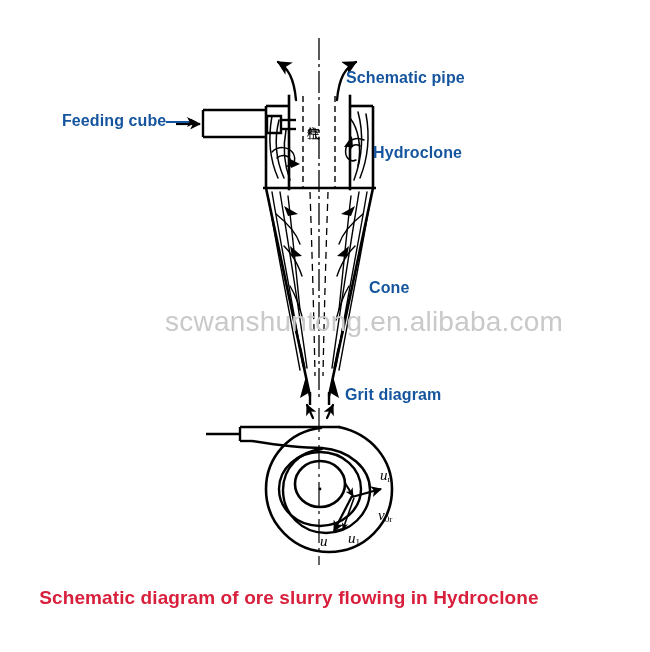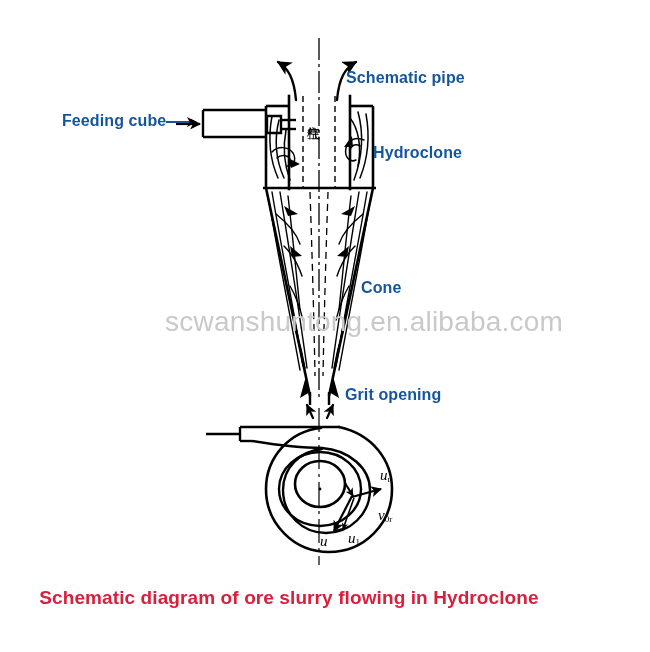--- a/index.html
+++ b/index.html
@@ -46,7 +46,7 @@
   }
   #label-overflow-pipe { left: 346px; top: 70px; }
   #label-cyclinder     { left: 373px; top: 145px; }
-  #label-cone          { left: 361px; top: 280px; text-align: right; }
+  #label-cone          { left: 369px; top: 280px; text-align: right; }
   #label-grit-opening  { left: 345px; top: 387px; }
   #label-feeding-cube  { left: 46px;  top: 113px; margin-left: 16px; }
 

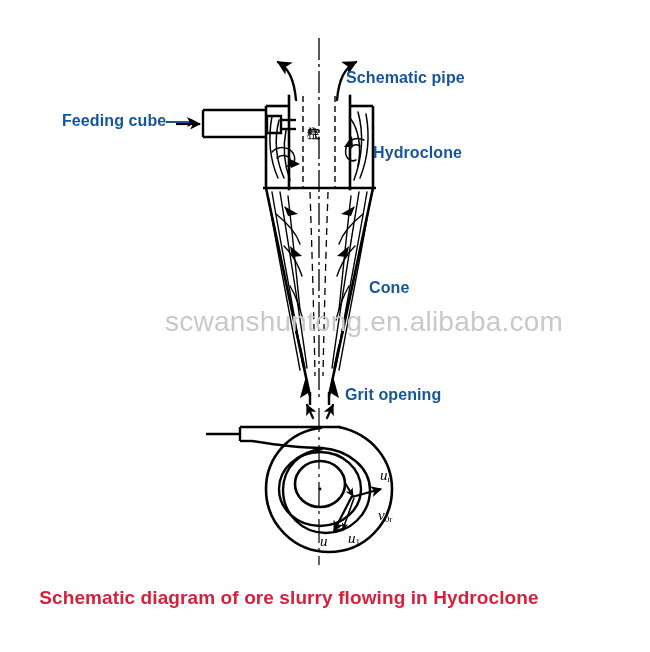--- a/index.html
+++ b/index.html
@@ -325,7 +325,7 @@
 
   <div class="callout-label" id="label-cone">Cone</div>
 
-  <div class="callout-label" id="label-grit-opening">Grit opening</div>
+  <div class="callout-label" id="label-grit-opening">Grit diagram</div>
 
   <div class="callout-label" id="label-feeding-cube">Feeding cube</div>
 

